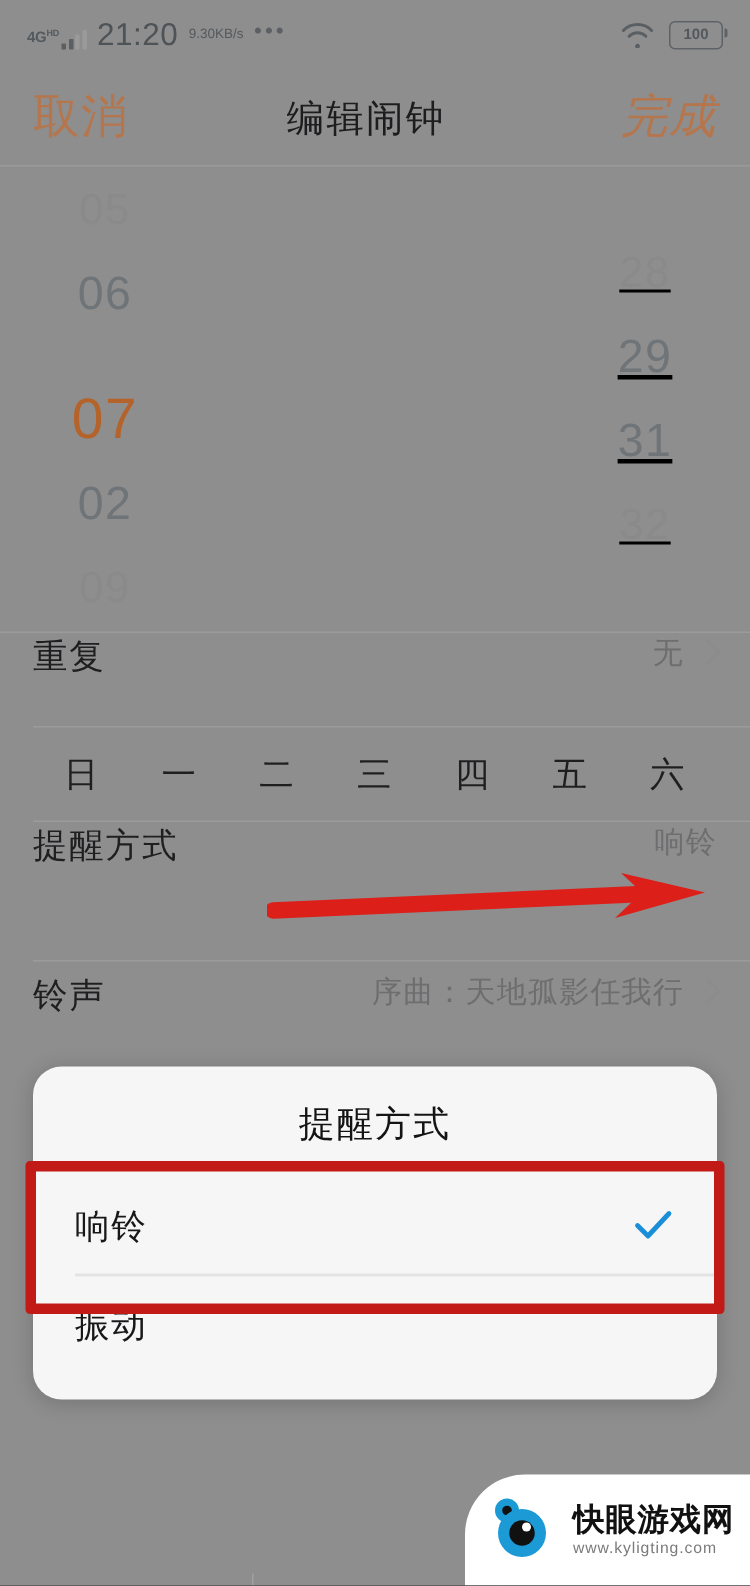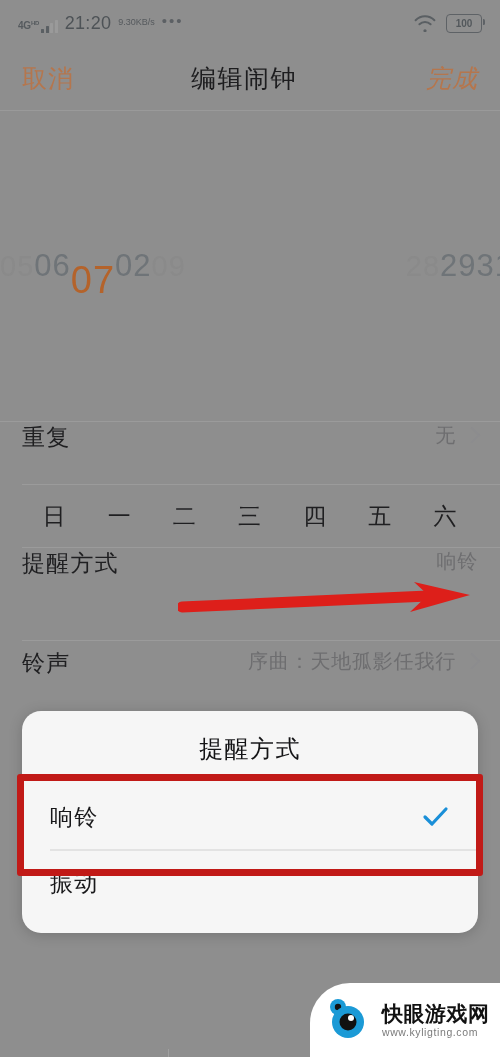--- a/index.html
+++ b/index.html
@@ -68,7 +68,7 @@
   .bars i:nth-child(3) { height: 10px; background: #9a9a9a; }
   .bars i:nth-child(4) { height: 13px; background: #9a9a9a; }
   .clock {
-    font-size: 18px;
+    font-size: 21px;
     letter-spacing: 0.3px;
     color: #4e5357;
     line-height: 1;

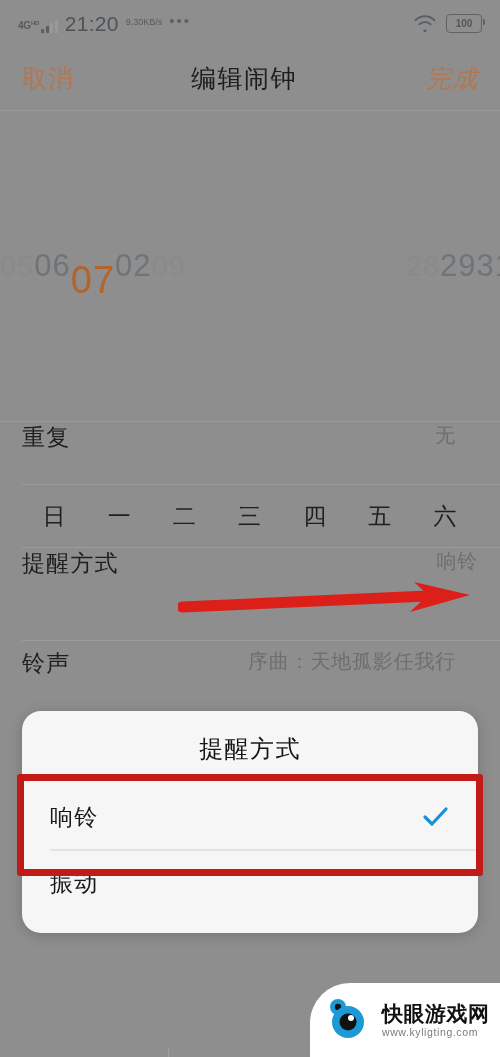--- a/index.html
+++ b/index.html
@@ -129,7 +129,7 @@
     box-sizing: border-box;
   }
   .nav-btn {
-    font-size: 25px;
+    font-size: 31px;
     color: #b5764d;
     letter-spacing: 1px;
     cursor: pointer;

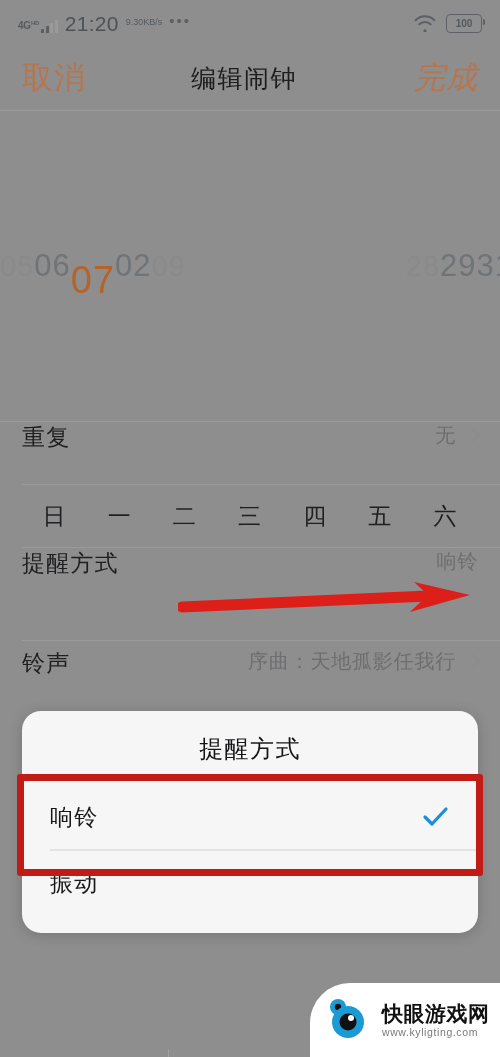--- a/index.html
+++ b/index.html
@@ -161,7 +161,7 @@
   .pcol {
     flex: 1;
     display: flex;
-    flex-direction: row;
+    flex-direction: column;
     justify-content: center;
     align-items: center;
   }

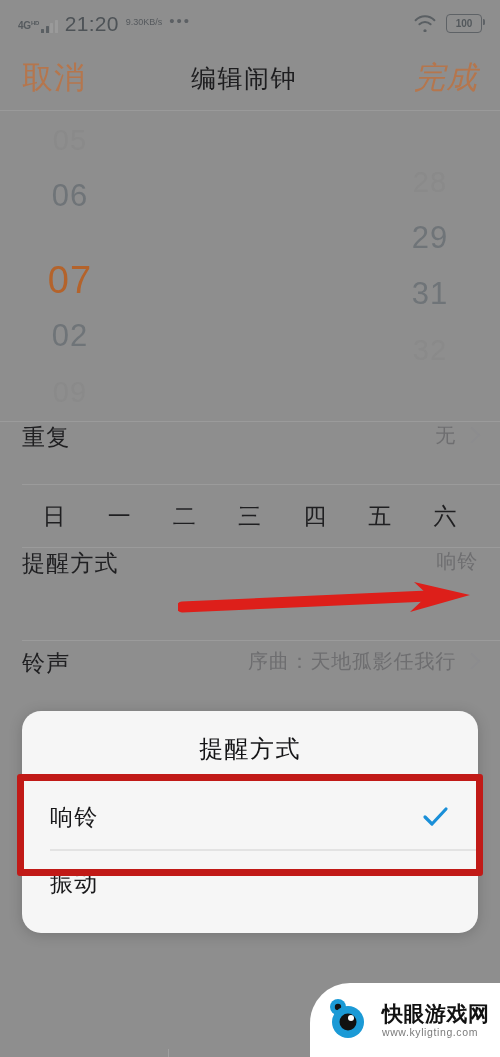--- a/index.html
+++ b/index.html
@@ -166,7 +166,7 @@
     align-items: center;
   }
   .pcol.hours { padding-right: 110px; }
-  .pcol.mins  { padding-left: 110px; }
+  .pcol.mins  { padding-left: 110px; text-decoration: underline; }
   .pitem {
     height: 56px;
     display: flex;

